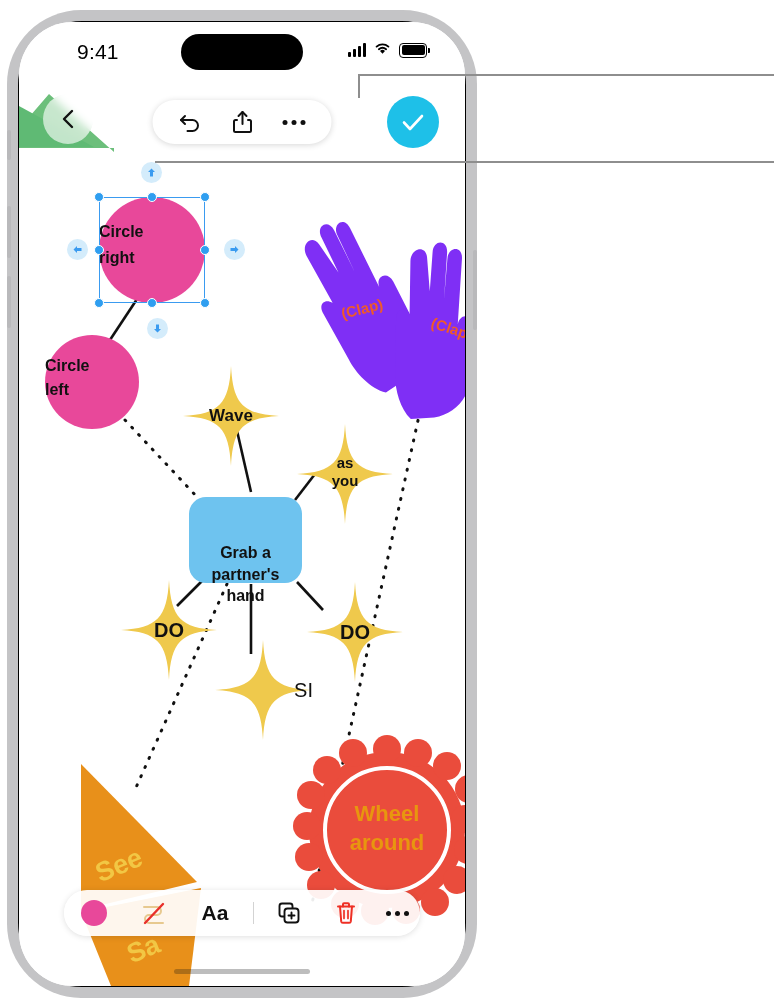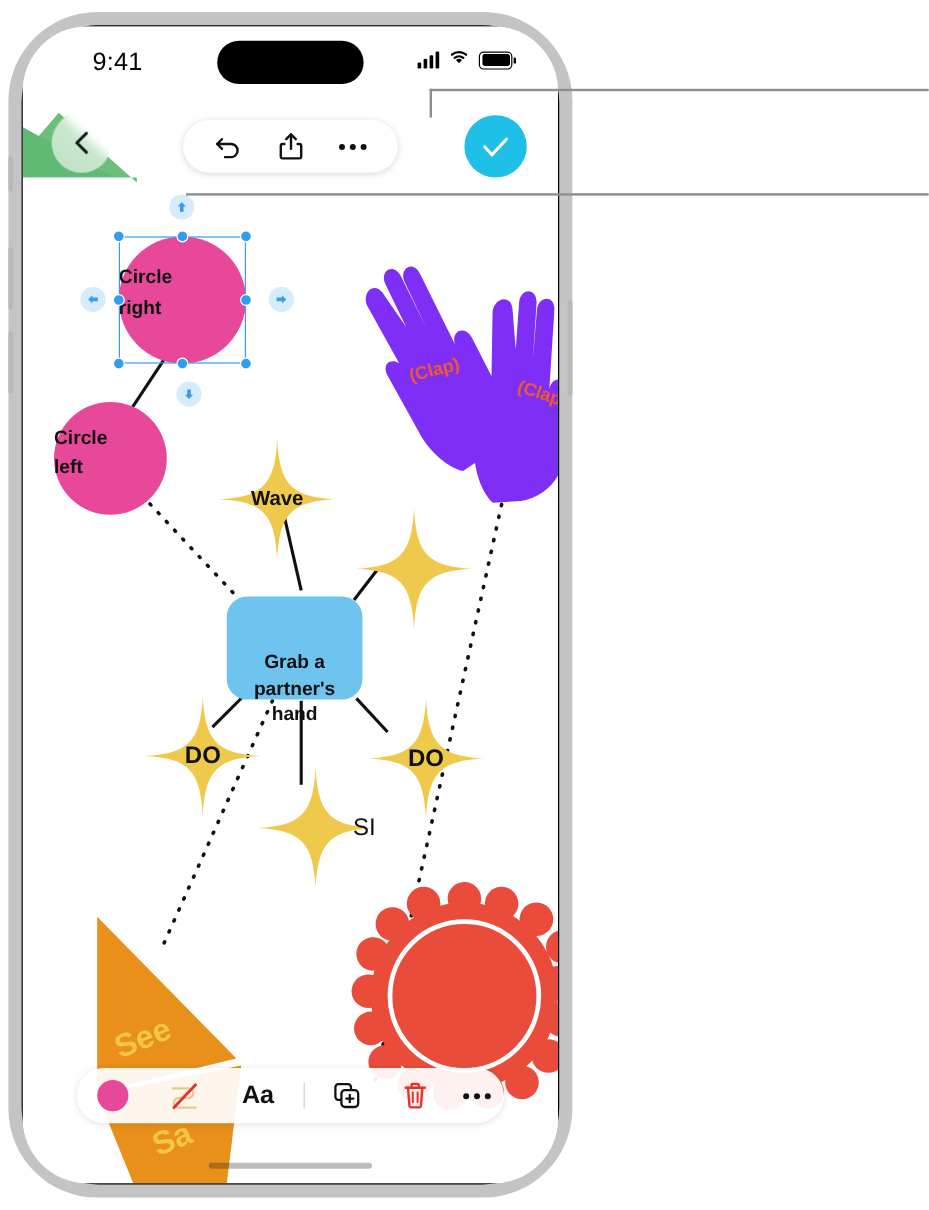--- a/index.html
+++ b/index.html
@@ -198,6 +198,11 @@
       <div class="shape" style="left:162px;top:384px;width:100px;text-align:center;font-size:17px;
                   font-weight:bold;color:#111;">Wave</div>
 
+      <div class="shape" style="left:276px;top:432px;width:100px;text-align:center;font-size:15px;
+                  font-weight:bold;color:#111;line-height:1.2;">
+        <div>as</div>
+        <div>you</div>
+      </div>
 
       <div class="shape" style="left:170px;top:494px;width:113px;text-align:center;font-size:16px;
                   font-weight:bold;color:#111;line-height:1.35;margin-top:26px;">

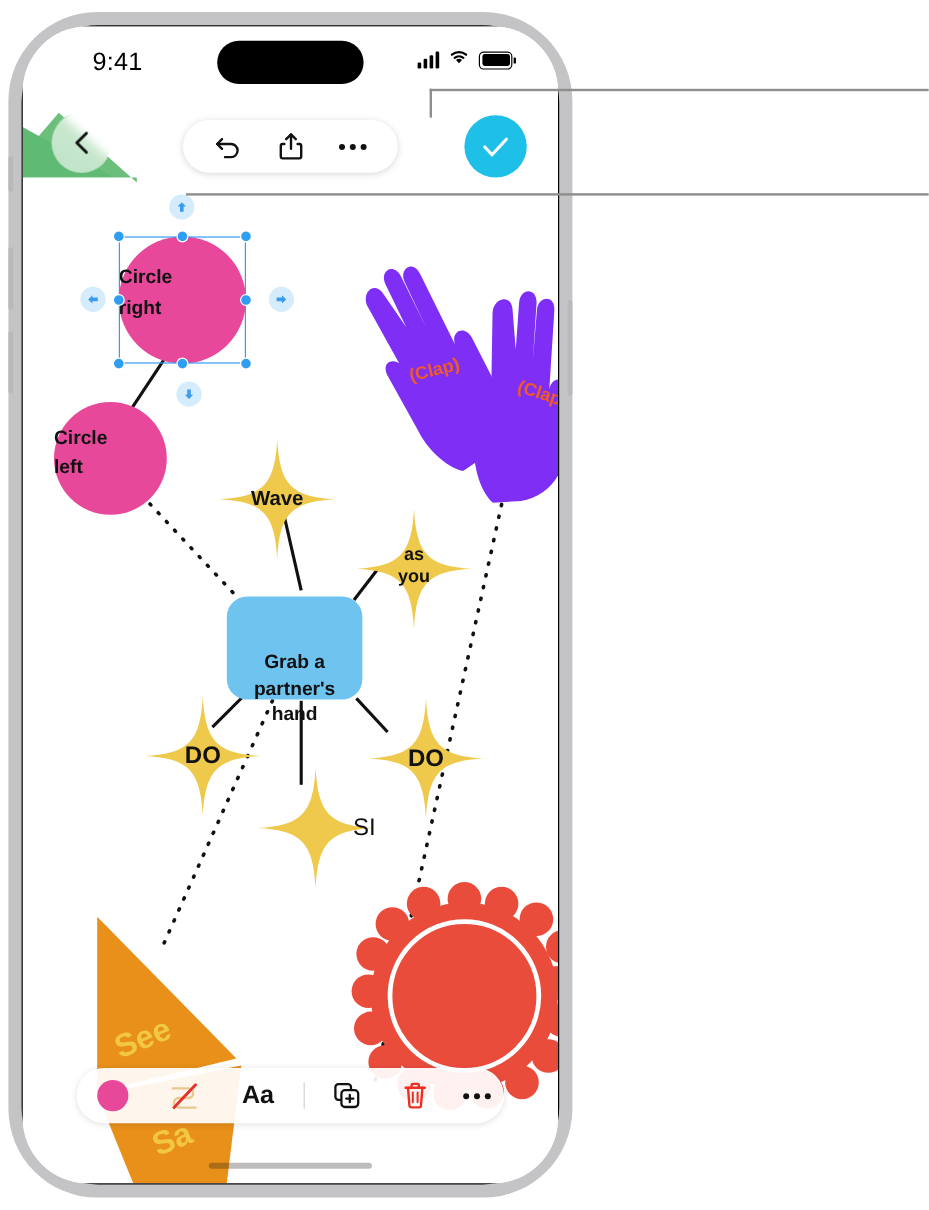--- a/index.html
+++ b/index.html
@@ -221,6 +221,11 @@
       <div class="tri-lbl" style="left:76px;top:828px;">See</div>
       <div class="tri-lbl" style="left:108px;top:912px;">Sa</div>
 
+      <div class="shape" style="left:308px;top:778px;width:120px;text-align:center;color:#e8960f;
+                  font-size:22px;font-weight:bold;line-height:1.3;">
+        <div>Wheel</div>
+        <div>around</div>
+      </div>
     </div>
 
     <div id="selbox" style="left:80px;top:175px;width:106px;height:106px;">

